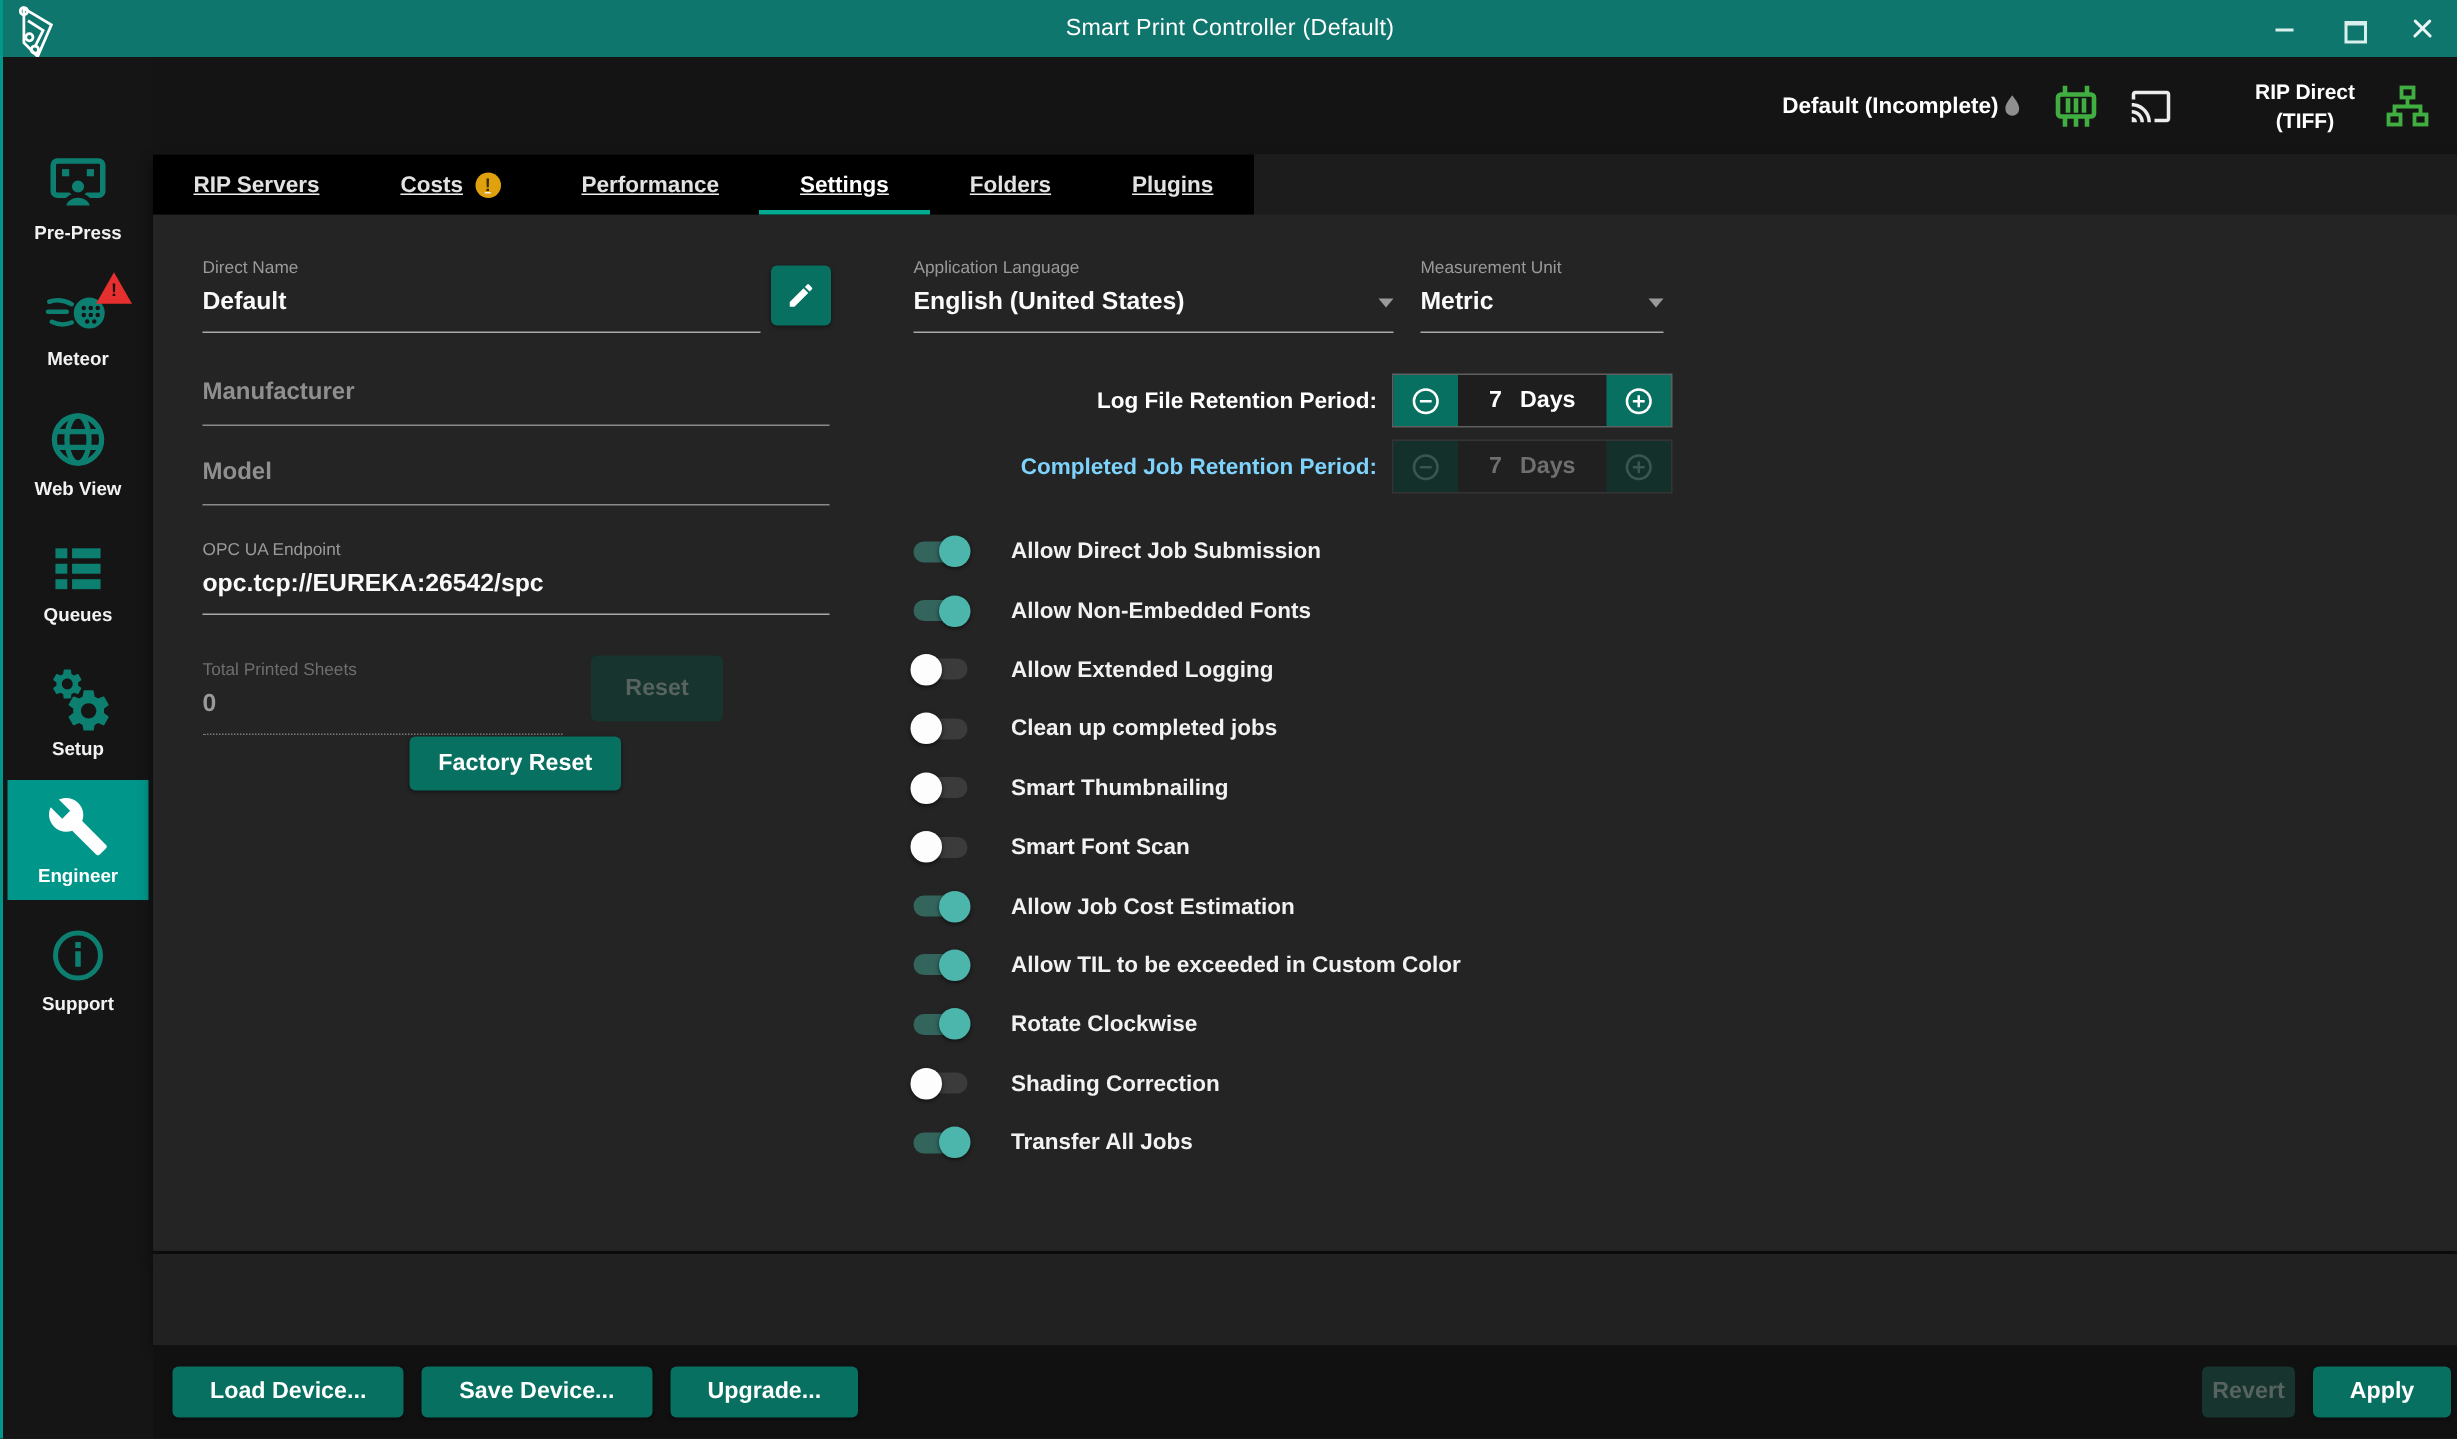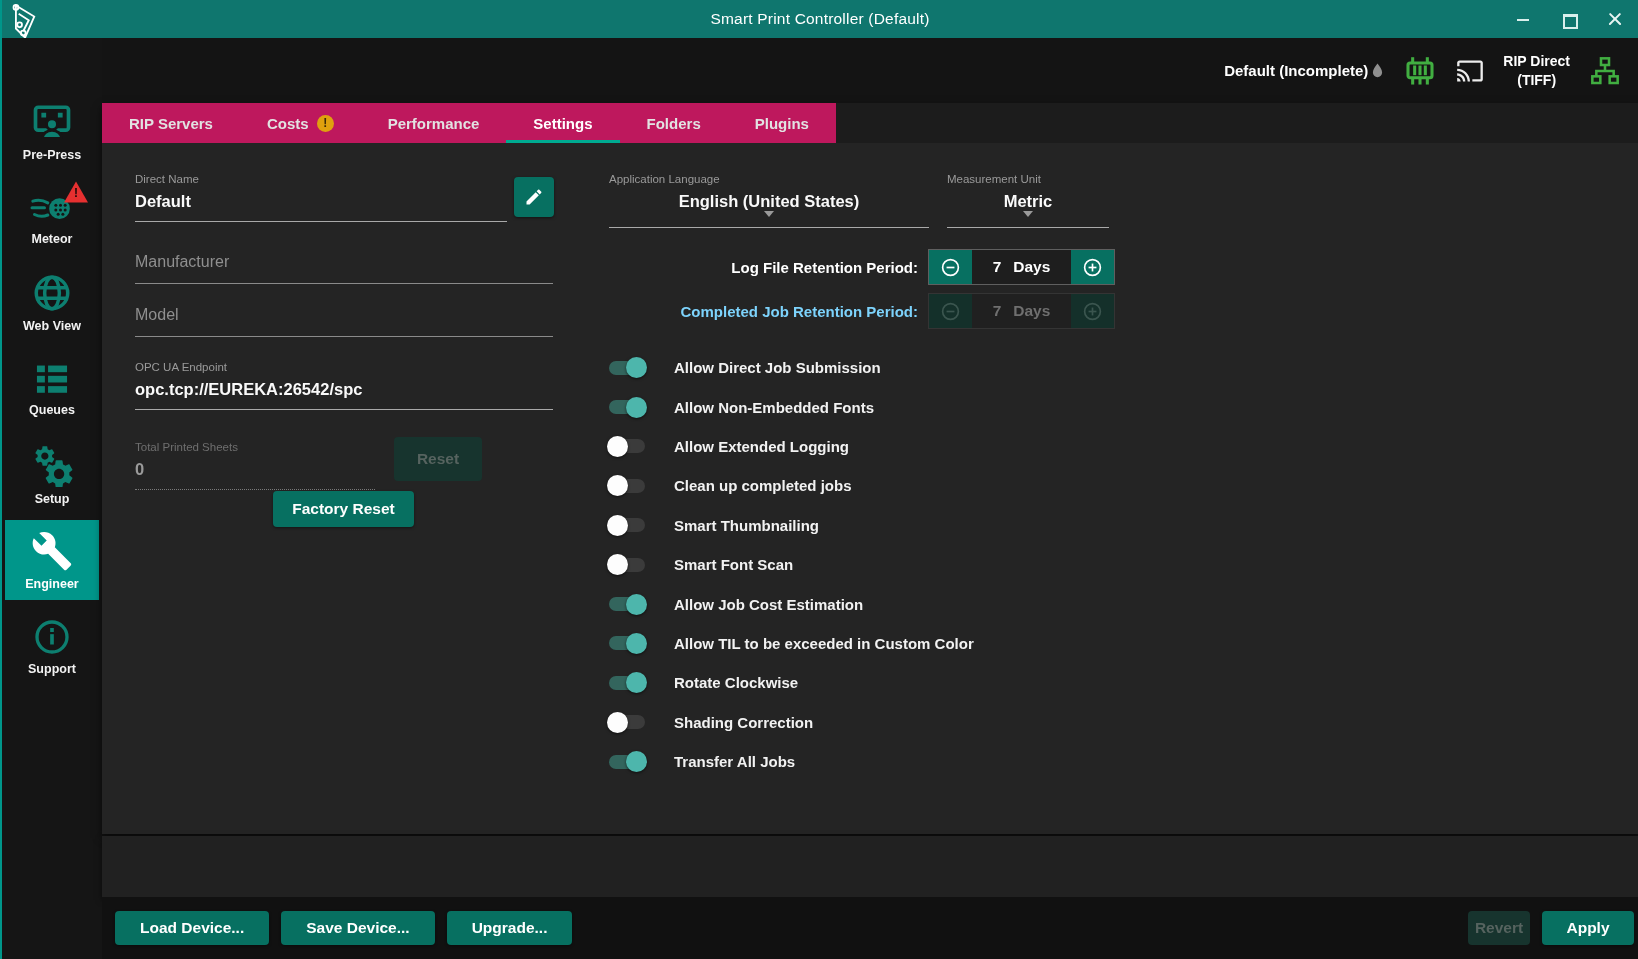--- a/index.html
+++ b/index.html
@@ -27,7 +27,7 @@
   .devstatus{display:flex;flex-direction:row;align-items:center;gap:1px;}
   .devstatus .txt{font-size:15px;font-weight:700;color:#fff;}
   .ripstatus{display:flex;flex-direction:column;align-items:center;line-height:1.3;}
-  .ripstatus .txt{font-size:14px;font-weight:700;color:#fff;}
+  .ripstatus .txt{font-size:14px;font-weight:700;color:#fff;margin-left:36px;}
   
   .sidebar{position:absolute;left:0;top:38px;bottom:0;width:100px;background:#151515;display:flex;flex-direction:column;align-items:stretch;padding-top:52px;gap:6px;}
   .navitem{height:80px;display:flex;flex-direction:column;align-items:center;justify-content:center;gap:5px;cursor:pointer;position:relative;margin:0 3px;}

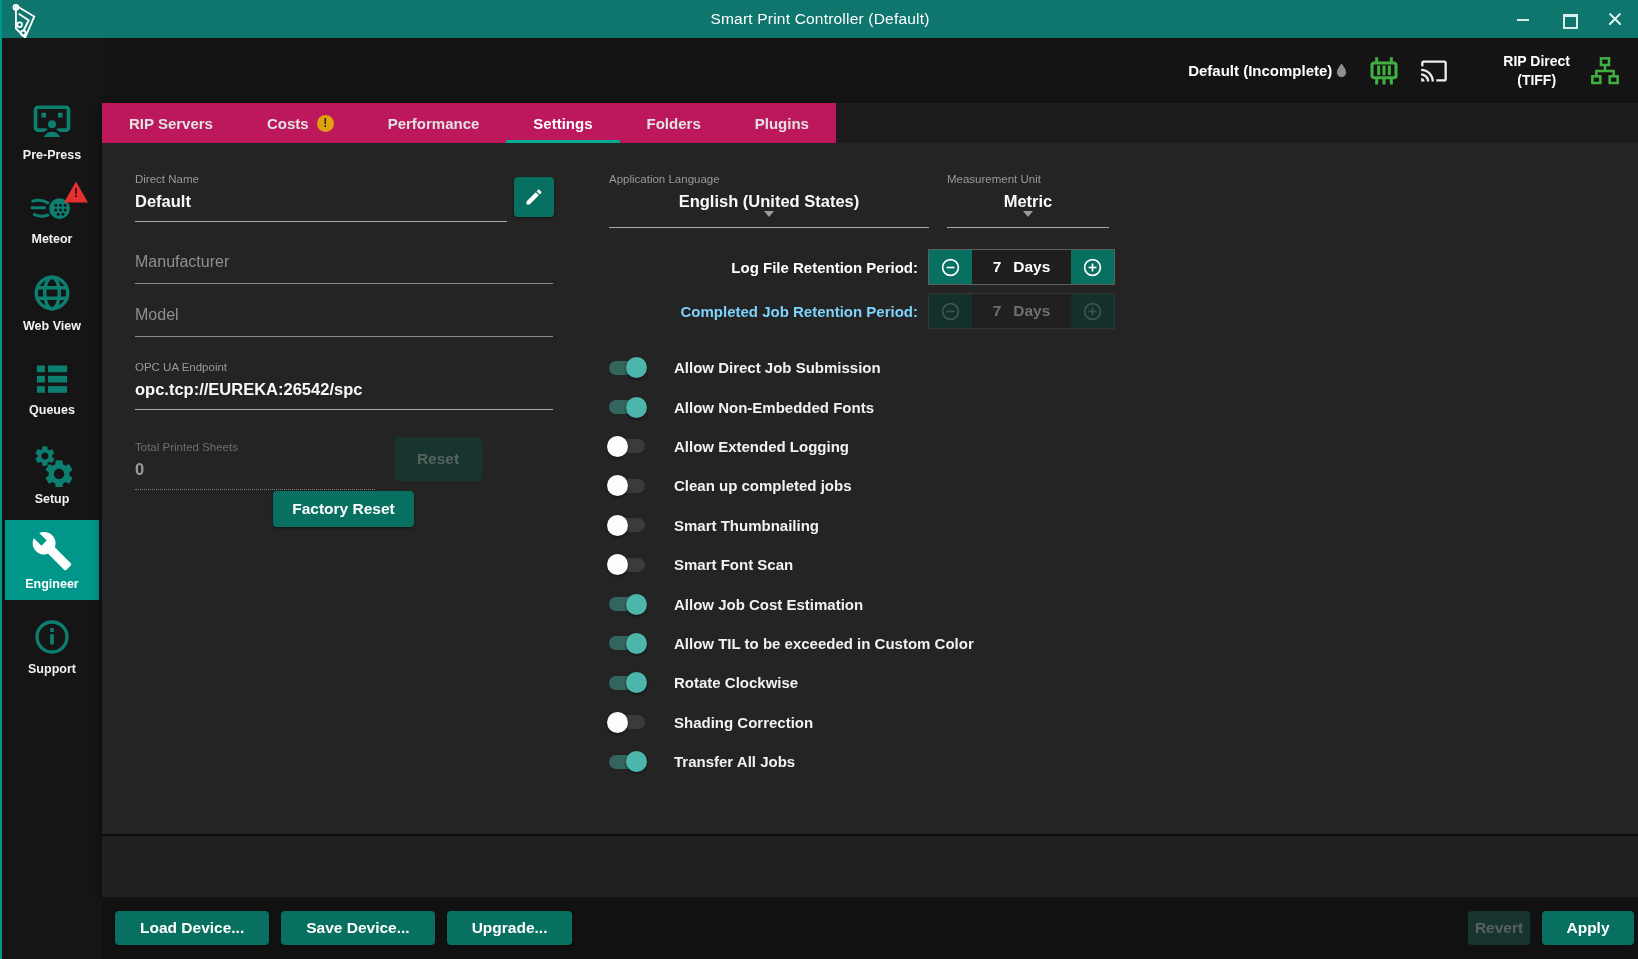--- a/index.html
+++ b/index.html
@@ -40,7 +40,7 @@
   
   .panel{position:absolute;left:100px;top:103px;right:0;height:731px;background:#242424;box-shadow:0 4px 8px rgba(0,0,0,.55);}
   .tabrow{height:40px;background:#1c1c1c;display:flex;}
-  .tabstrip{display:flex;background:#be185d;}
+  .tabstrip{display:flex;background:#000000;text-decoration:underline;}
   .tab{padding:0 27px;height:40px;display:flex;align-items:center;gap:8px;font-size:15px;font-weight:700;color:#e2e2e2;cursor:pointer;position:relative;white-space:nowrap;}
   .tab.active{color:#fff;}
   .tab.active::after{content:"";position:absolute;left:0;right:0;bottom:0;height:3px;background:#00ab91;}

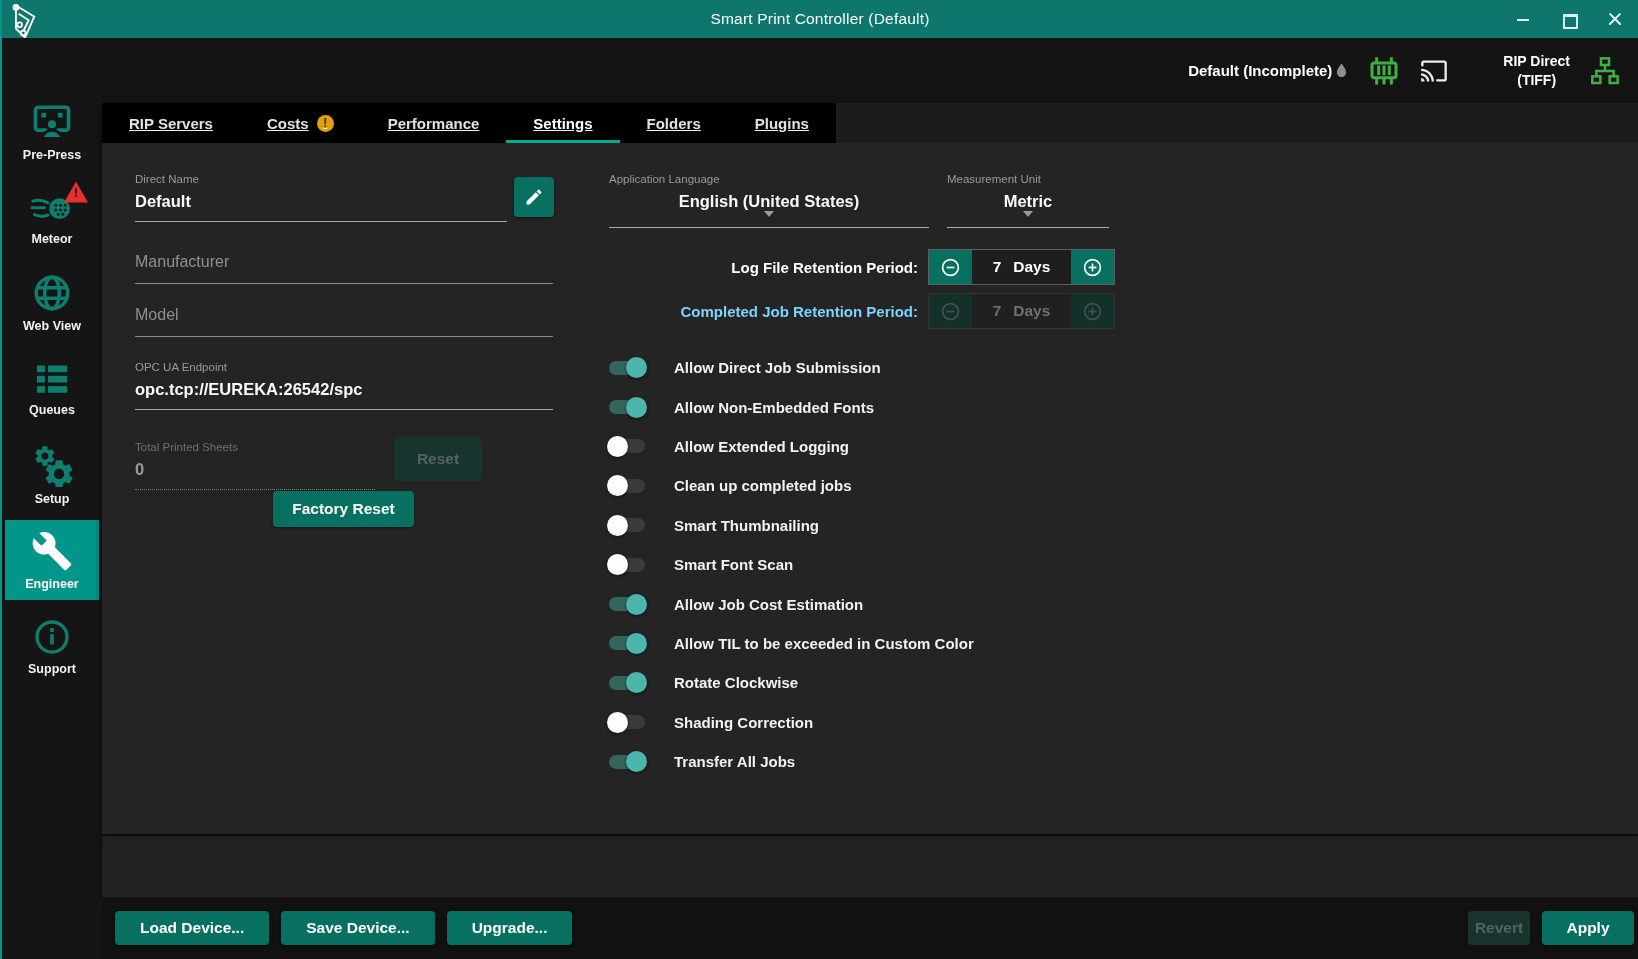--- a/index.html
+++ b/index.html
@@ -66,7 +66,7 @@
   
   .f-lang{left:507px;top:70px;width:320px;}
   .f-unit{left:845px;top:70px;width:162px;}
-  .selrow{display:flex;align-items:center;justify-content:space-between;padding-bottom:10px;border-bottom:1px solid #a9a9a9;cursor:pointer;flex-direction:column;}
+  .selrow{display:flex;align-items:center;justify-content:space-between;padding-bottom:10px;border-bottom:1px solid #a9a9a9;cursor:pointer;}
   .selrow .fvaluetext{font-size:16.5px;font-weight:600;color:#fafafa;}
   .caret{width:0;height:0;border-left:5.5px solid transparent;border-right:5.5px solid transparent;border-top:6px solid #9a9a9a;}
   

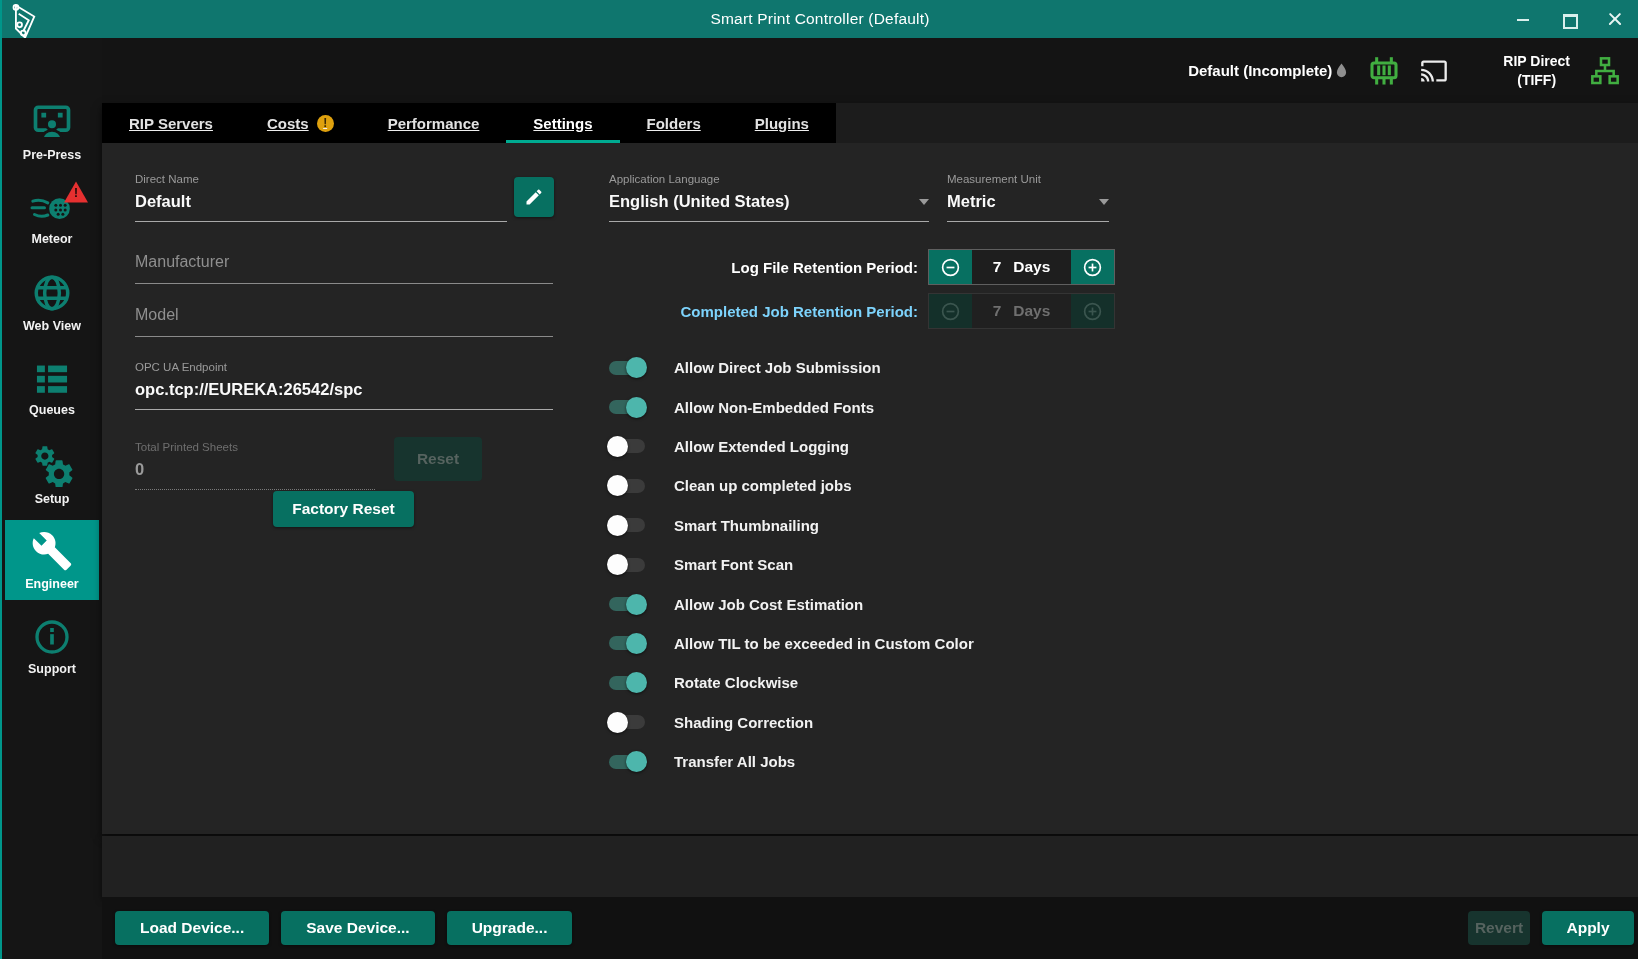--- a/index.html
+++ b/index.html
@@ -49,7 +49,7 @@
   .fld{position:absolute;}
   .fld .flabel{font-size:11.5px;color:#9a9a9a;margin-bottom:7px;}
   .fld .fvalue{font-size:16.5px;font-weight:600;color:#fafafa;padding-bottom:10px;border-bottom:1px solid #a9a9a9;}
-  .fld .fplaceholder{font-size:16px;font-weight:400;color:#8f8f8f;padding-bottom:12px;border-bottom:1px solid #8a8a8a;}
+  .fld .fplaceholder{font-size:16px;font-weight:700;color:#8f8f8f;padding-bottom:12px;border-bottom:1px solid #8a8a8a;}
   .fld.disabled .flabel{color:#6e6e6e;}
   .fld.disabled .fvalue{color:#9a9a9a;border-bottom:1px dotted #7a7a7a;}
   .f-devname{left:33px;top:70px;width:372px;}

